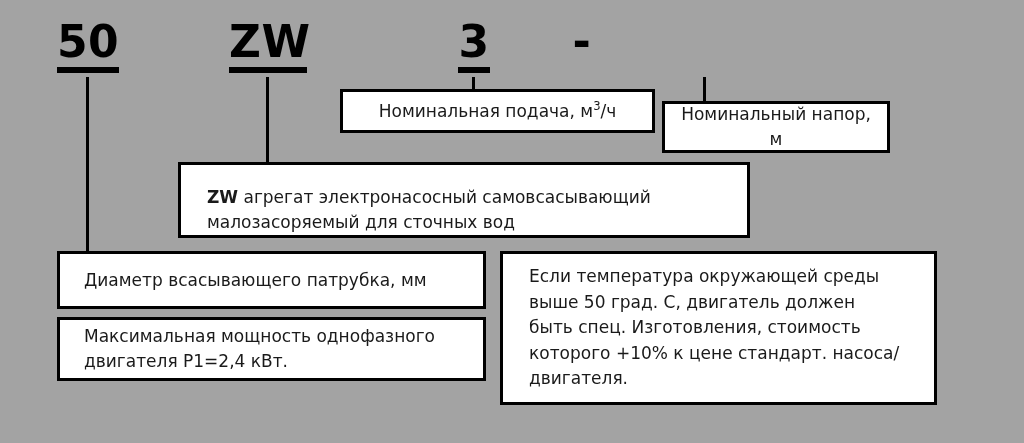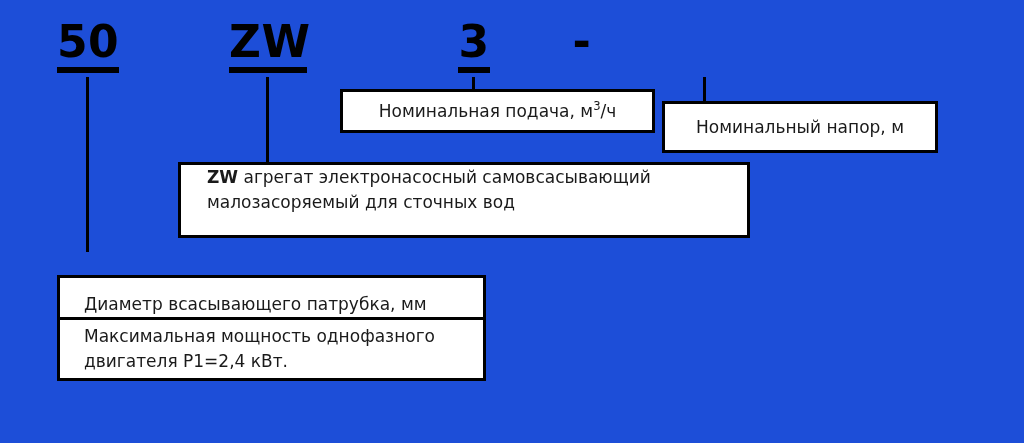--- a/index.html
+++ b/index.html
@@ -14,7 +14,7 @@
     position: relative;
     width: 1024px;
     height: 443px;
-    background: #1d4ed8;
+    background: #a3a3a3;
     overflow: hidden;
   }
 

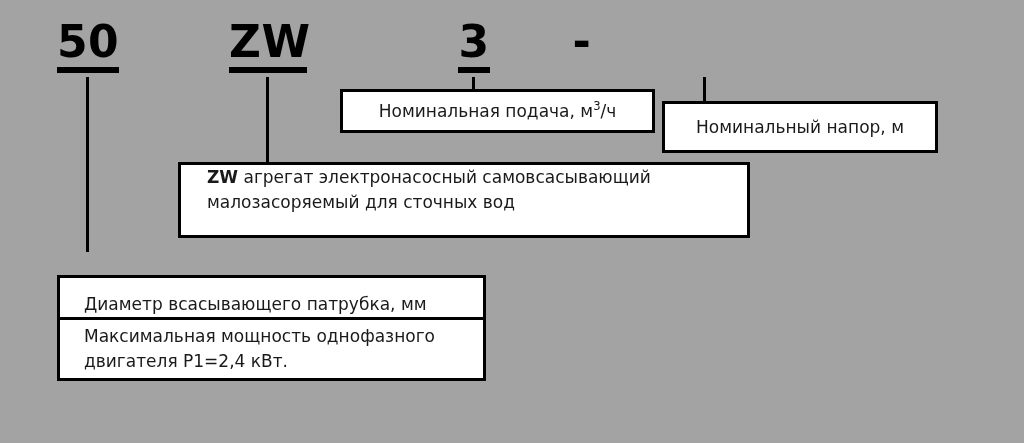--- a/index.html
+++ b/index.html
@@ -113,7 +113,7 @@
     </div>
   </div>
 
-  <div class="box" style="left:662px; top:101px; width:276px; height:52px;">
+  <div class="box" style="left:662px; top:101px; width:228px; height:52px;">
     <div class="box-text centered">Номинальный напор, м</div>
   </div>
 

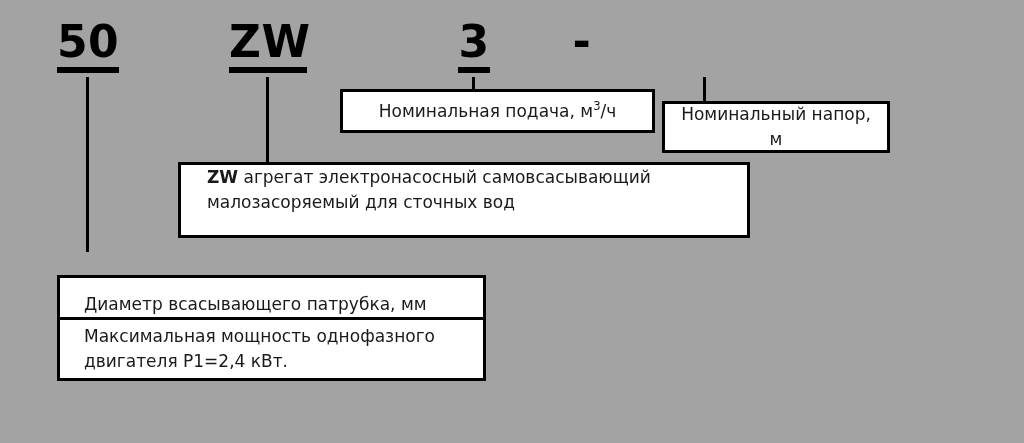--- a/index.html
+++ b/index.html
@@ -66,7 +66,7 @@
     align-items: flex-start;
   }
   .box.align-top .box-text {
-    padding-top: 0;
+    padding-top: 20px;
   }
   .bold-lead {
     font-weight: bold;

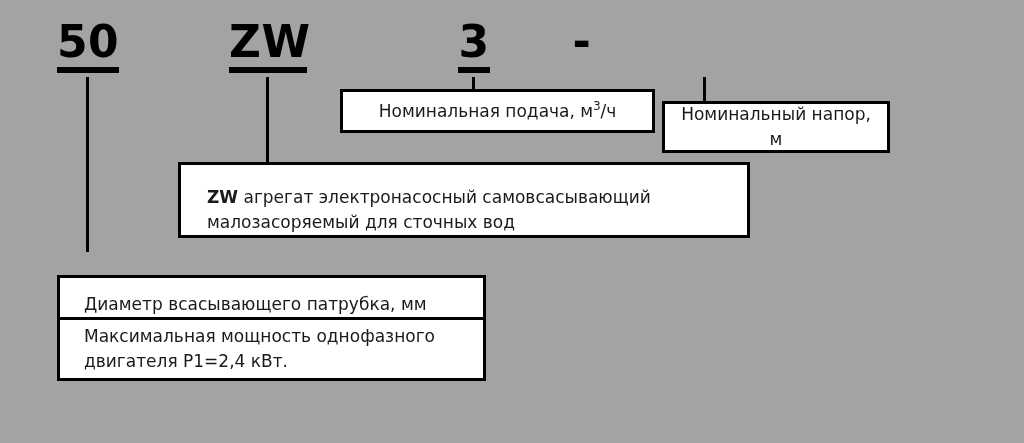--- a/index.html
+++ b/index.html
@@ -123,7 +123,7 @@
     </div>
   </div>
 
-  <div class="box" style="left:57px; top:251px; width:429px; height:58px;margin-top:24px;">
+  <div class="box" style="left:57px; top:251px; width:429px; height:58px;">
     <div class="box-text" style="padding-left:24px;">Диаметр всасывающего патрубка, мм</div>
   </div>
 

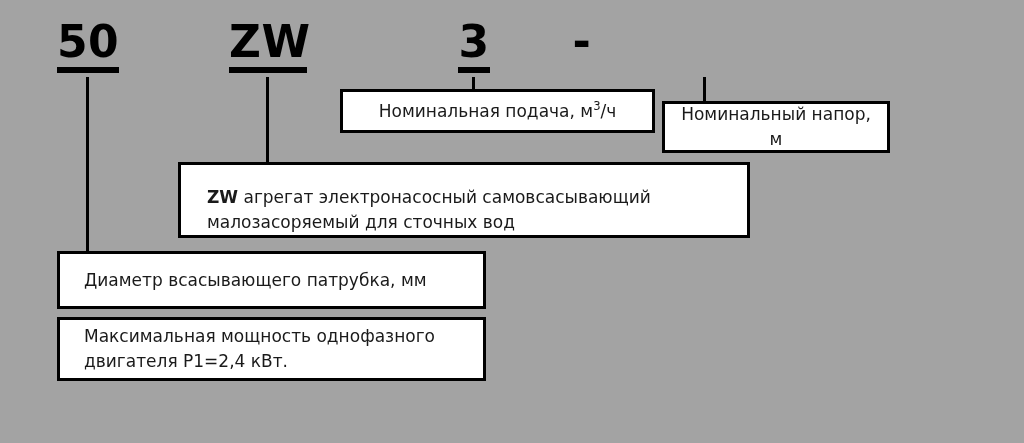--- a/index.html
+++ b/index.html
@@ -131,6 +131,9 @@
     <div class="box-text" style="padding-left:24px; padding-right:34px;">Максимальная мощность однофазного двигателя Р1=2,4 кВт.</div>
   </div>
 
+  <div class="box" style="left:500px; top:251px; width:437px; height:154px;">
+    <div class="box-text" style="padding-left:26px; padding-right:30px; line-height:1.5;">Если температура окружающей среды выше 50 град. С, двигатель должен быть спец. Изготовления, стоимость которого +10% к цене стандарт. насоса/двигателя.</div>
+  </div>
 
 </div>
 

